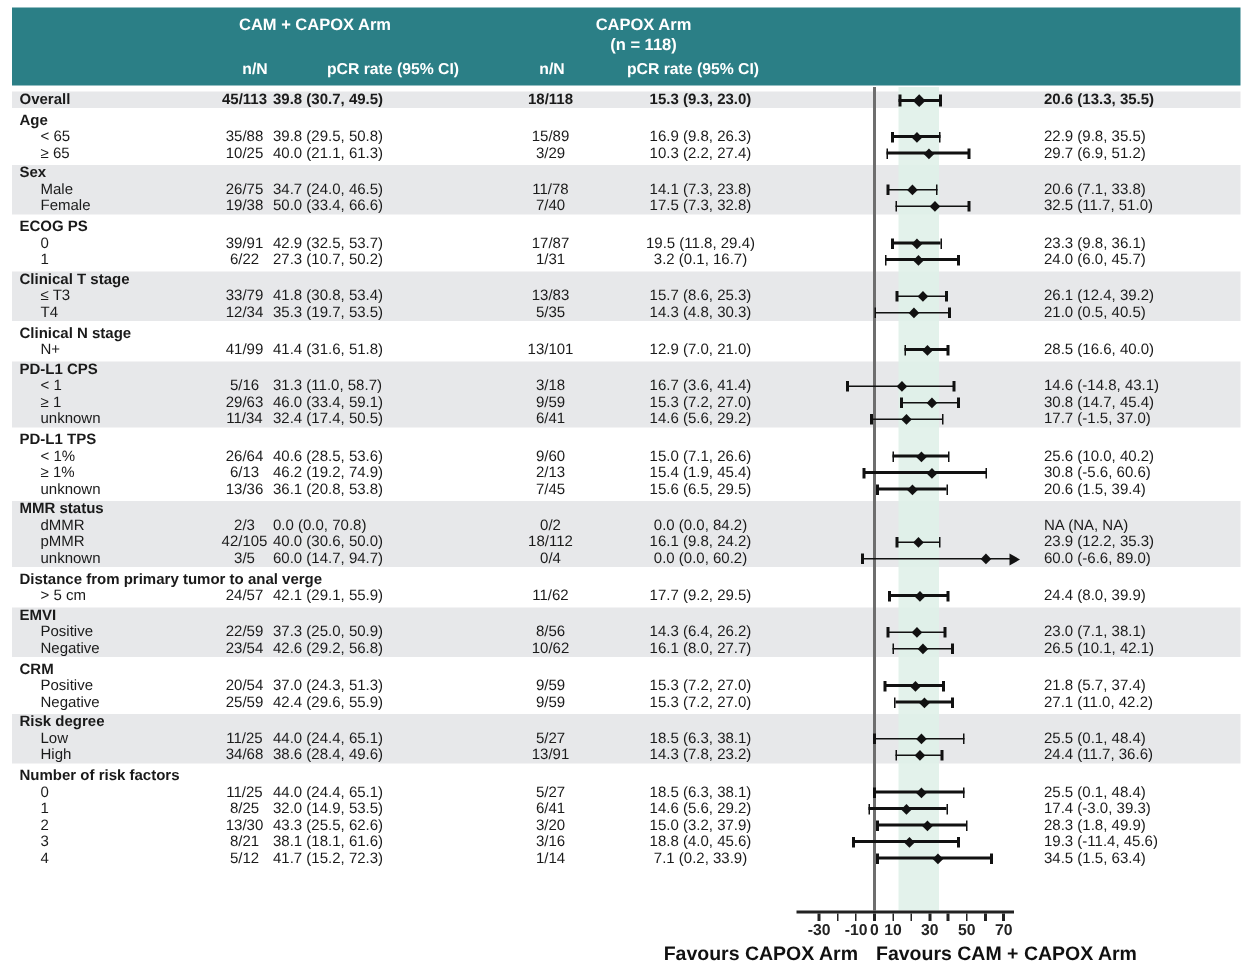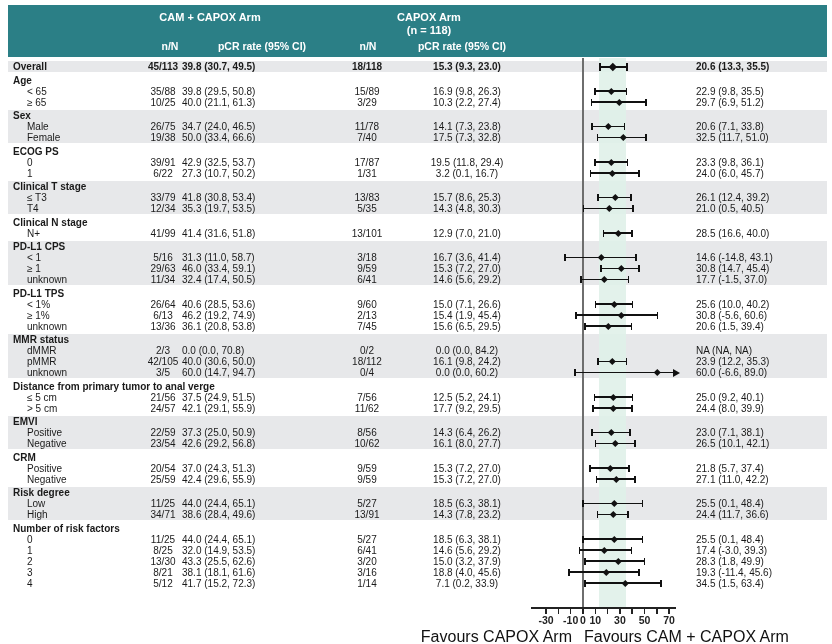--- a/index.html
+++ b/index.html
@@ -381,20 +381,6 @@
           <span class="cell c-label group-label">Distance from primary tumor to anal verge</span>
         </div>
         <div class="row">
-          <span class="cell c-label">≤ 5 cm</span>
-          <span class="cell c-n1">21/56</span>
-          <span class="cell c-p1">37.5 (24.9, 51.5)</span>
-          <span class="cell c-n2">7/56</span>
-          <span class="cell c-p2">12.5 (5.2, 24.1)</span>
-          <div class="plot-cell">
-            <div class="ci-line" style="left: 74.316px; width: 38.007px;"></div>
-            <div class="ci-cap" style="left: 73.516px;"></div>
-            <div class="ci-cap" style="left: 111.523px;"></div>
-            <div class="ci-point" style="left: 91.45px;"></div>
-          </div>
-          <span class="cell c-diff">25.0 (9.2, 40.1)</span>
-        </div>
-        <div class="row">
           <span class="cell c-label">&gt; 5 cm</span>
           <span class="cell c-n1">24/57</span>
           <span class="cell c-p1">42.1 (29.1, 55.9)</span>

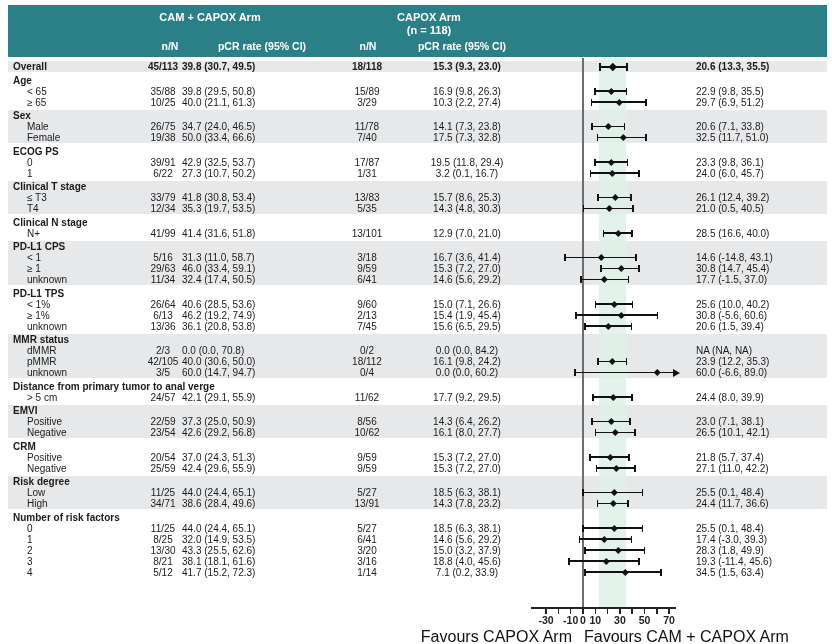--- a/index.html
+++ b/index.html
@@ -481,7 +481,7 @@
         </div>
         <div class="row">
           <span class="cell c-label">High</span>
-          <span class="cell c-n1">34/71</span>
+          <span class="cell c-n1">34/68</span>
           <span class="cell c-p1">38.6 (28.4, 49.6)</span>
           <span class="cell c-n2">13/91</span>
           <span class="cell c-p2">14.3 (7.8, 23.2)</span>

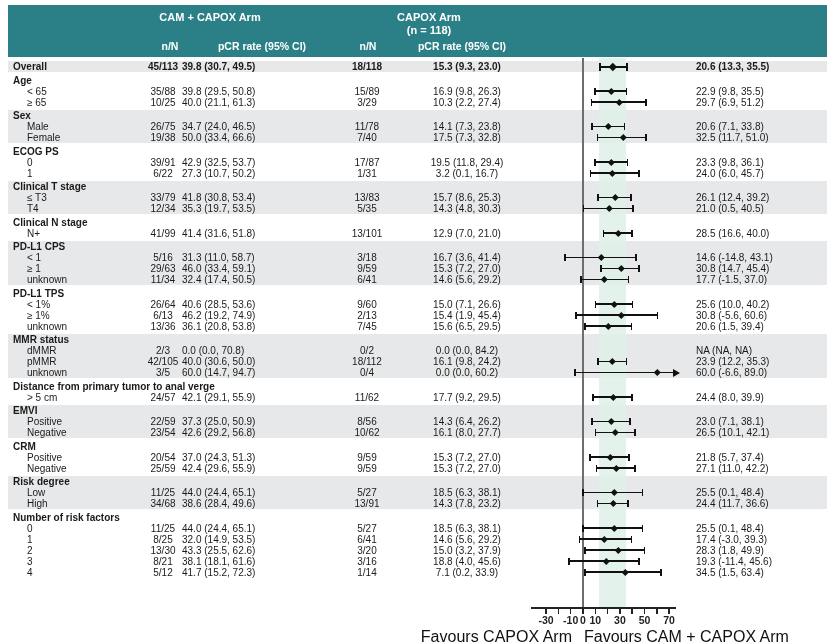--- a/index.html
+++ b/index.html
@@ -49,7 +49,7 @@
   .tick{position:absolute;top:4.6px;width:1.6px;height:5px;background:#222;}
   .tick-label{position:absolute;top:10px;width:30px;text-align:center;font-size:10.5px;font-weight:700;color:#222;}
   
-  .footer{position:absolute;left:0;top:628px;width:832px;height:14px;font-size:16px;font-weight:400;color:#111;}
+  .footer{position:absolute;left:0;top:628px;width:832px;height:14px;font-size:13px;font-weight:700;color:#111;}
   .f-left{position:absolute;left:8px;width:564px;text-align:right;}
   .f-right{position:absolute;left:584px;text-align:left;}
 </style>

